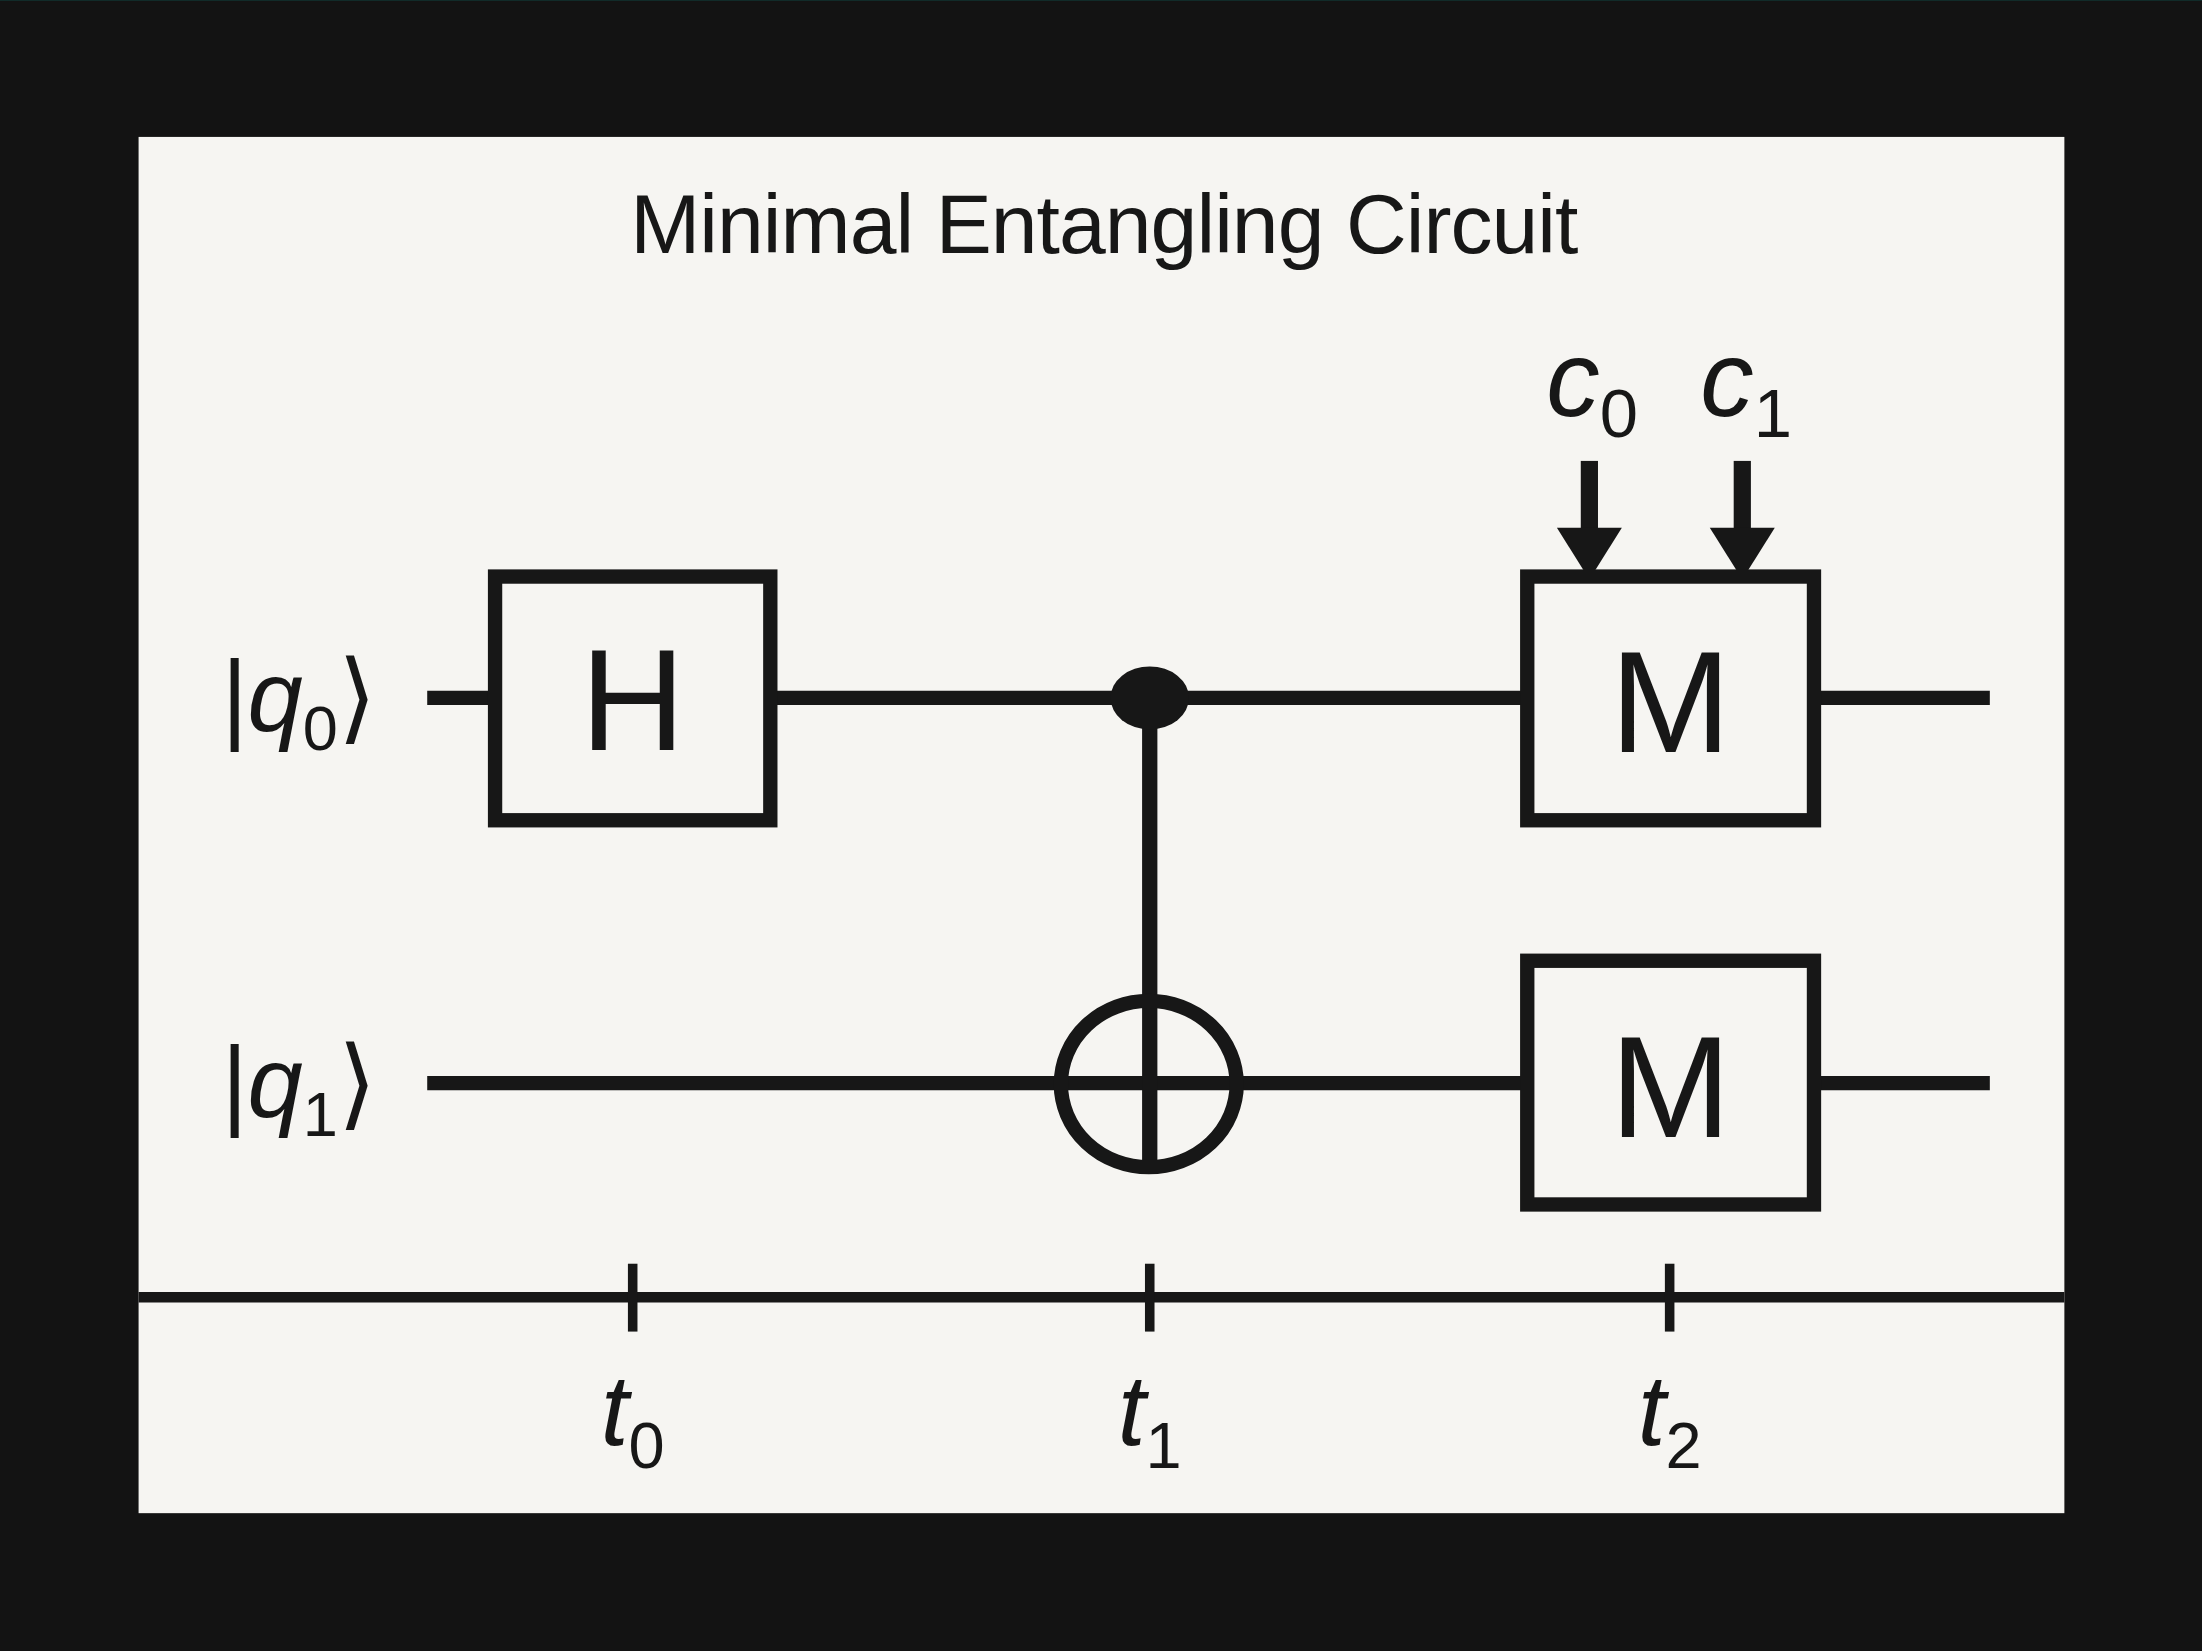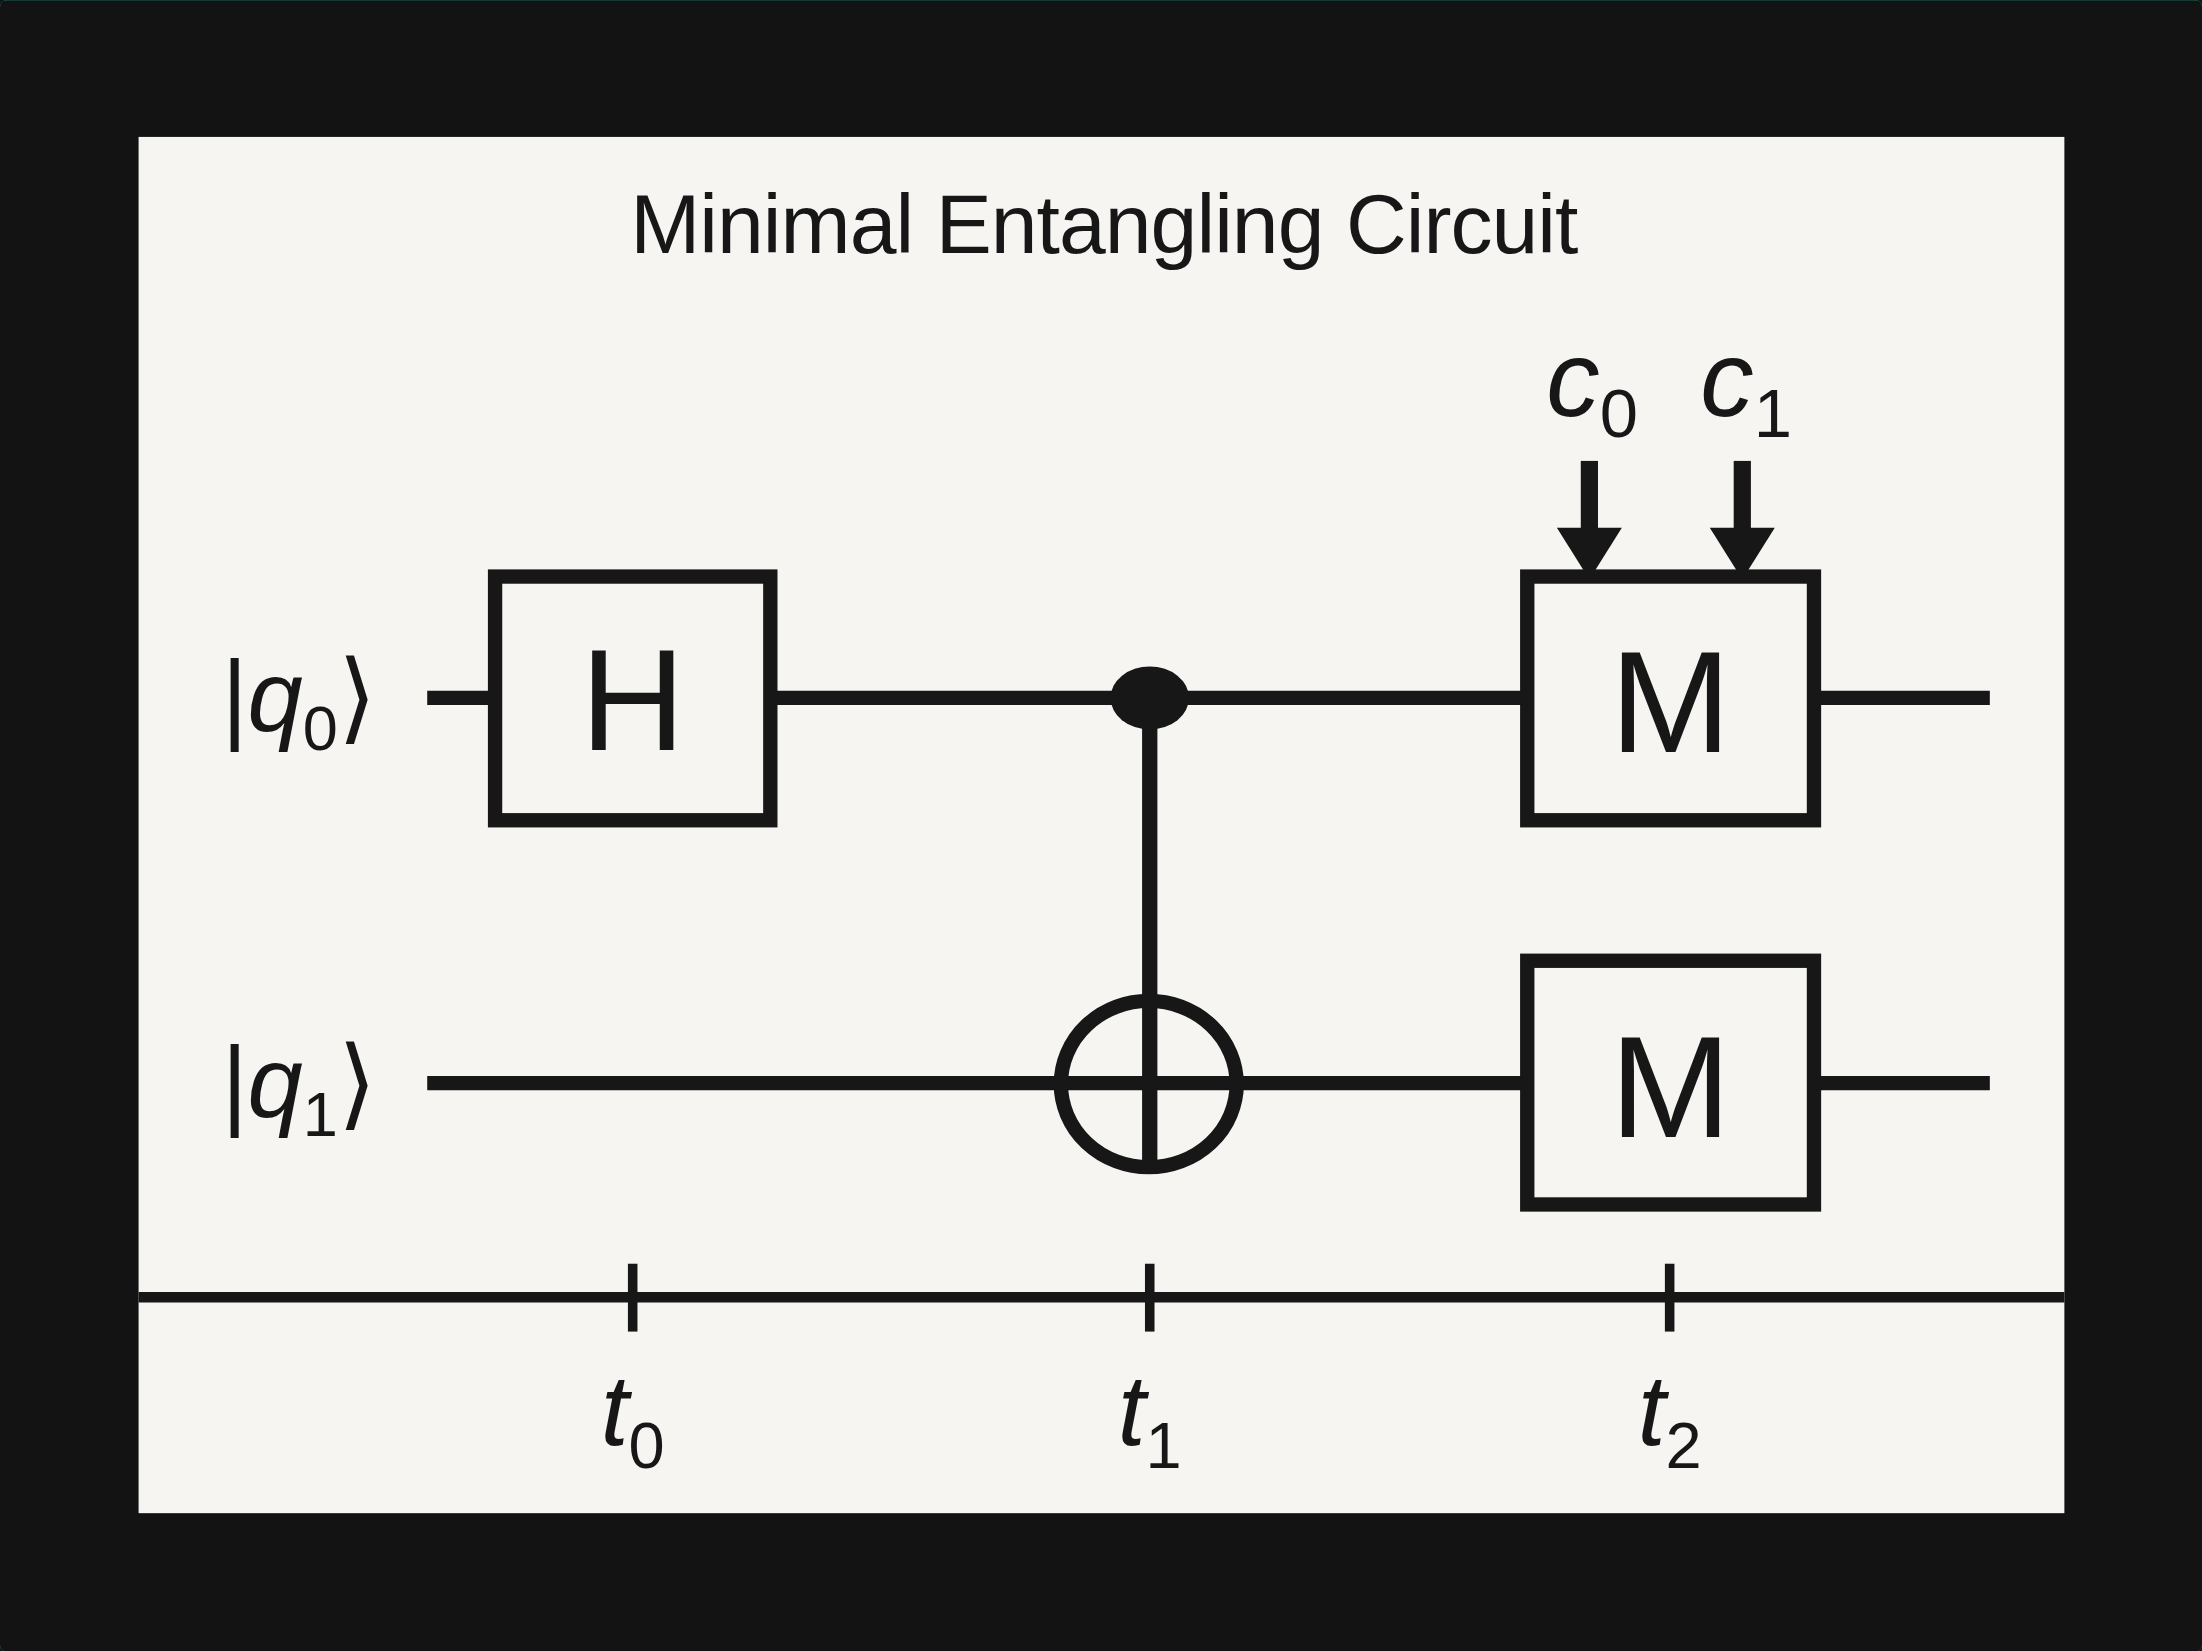--- a/index.html
+++ b/index.html
@@ -11,10 +11,9 @@
     position: relative;
     width: 2202px;
     height: 1652px;
-    background: #14b8a6;
+    background: #0f766e;
     overflow: hidden;
     font-family: "Liberation Sans", "DejaVu Sans", sans-serif;
-    border-radius: 7px;
   }
   svg { display: block; }
 

